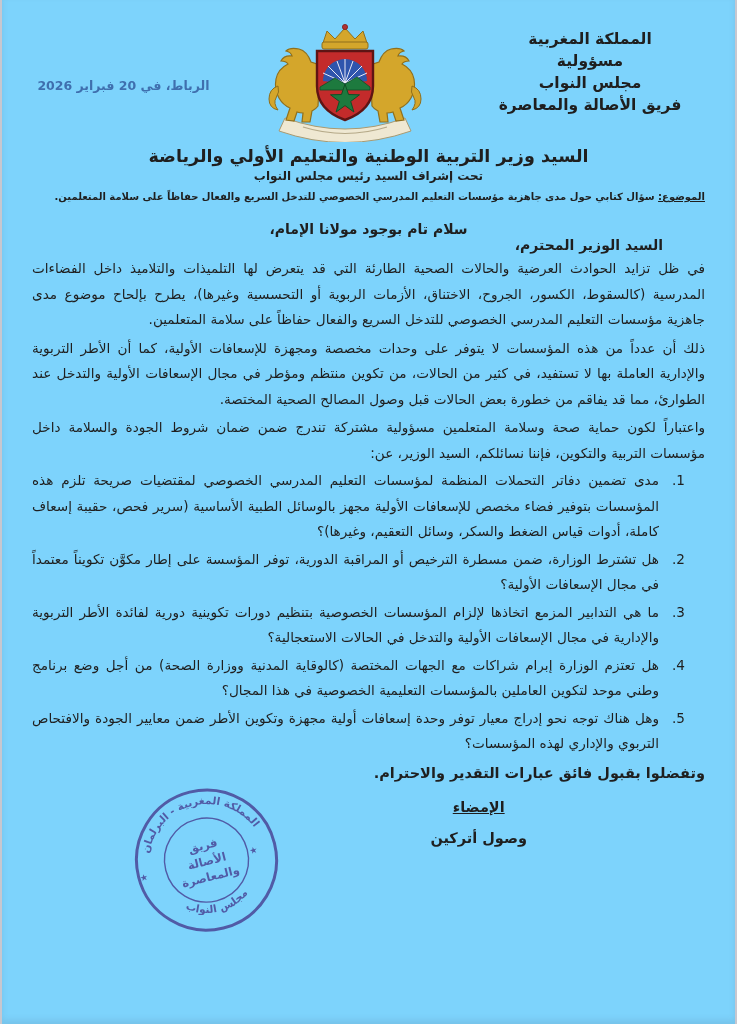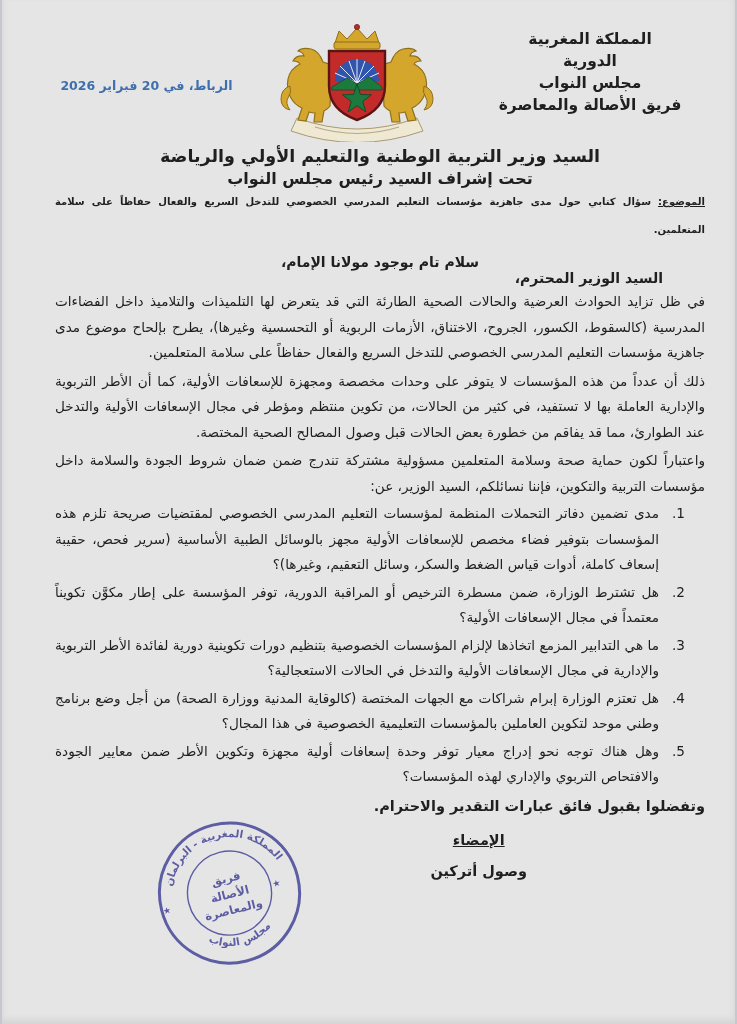--- a/index.html
+++ b/index.html
@@ -12,13 +12,12 @@
   .page {
     position:relative;
     width:737px; height:1024px;
-    background:#e5e5e5;
+    background:#7dd3fc;
     direction:rtl;
     border-left:2px solid #c7c7cf;
     border-right:2px solid #c7c7cf;
     box-shadow: inset 0 -4px 6px rgba(60,60,80,.10);
     overflow:hidden;
-    padding-left:23px;
   }
   
   .topbar {

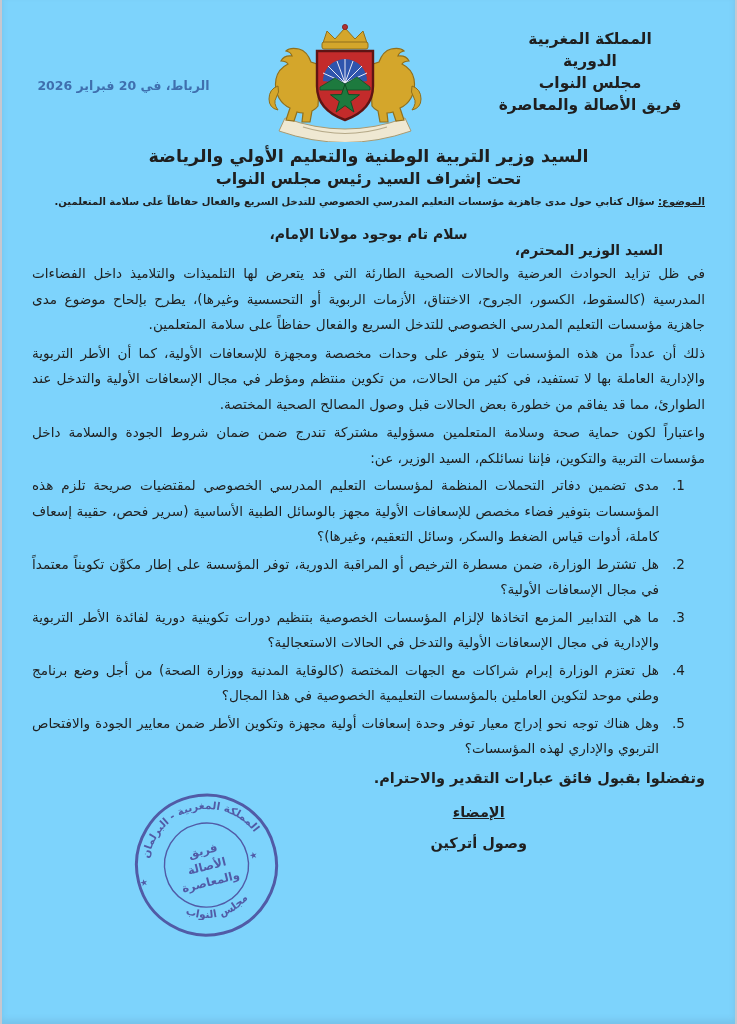--- a/index.html
+++ b/index.html
@@ -67,7 +67,7 @@
 
     <div class="header-block">
       <div>المملكة المغربية</div>
-      <div>الدورية</div>
+      <div>مسؤولية</div>
       <div>مجلس النواب</div>
       <div>فريق الأصالة والمعاصرة</div>
     </div>

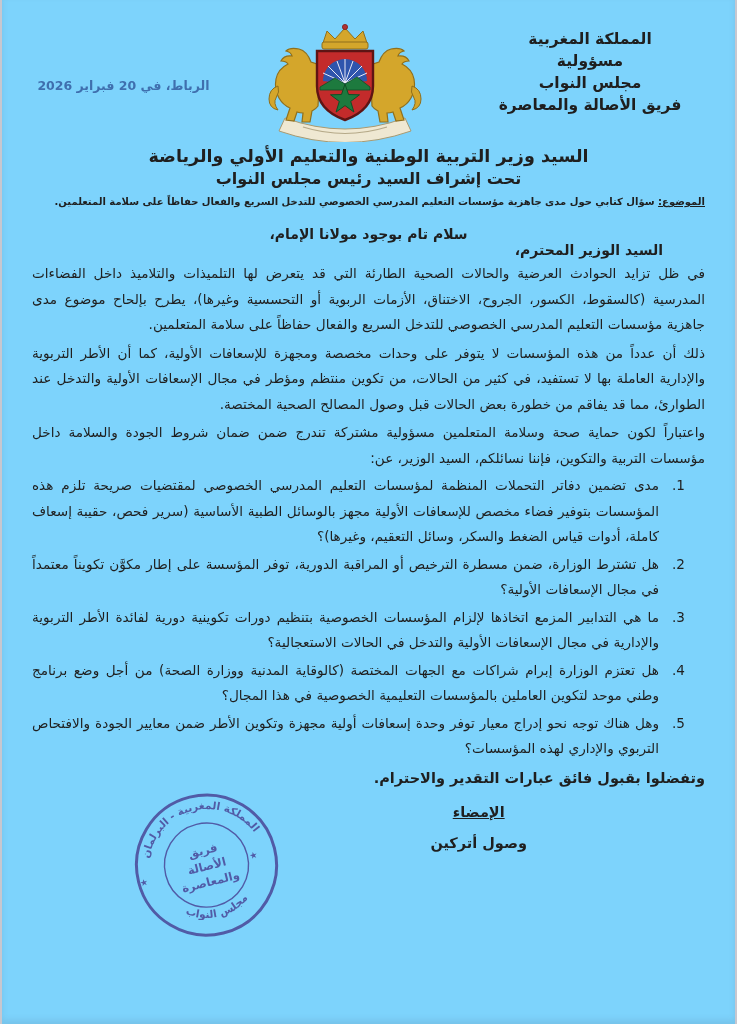--- a/index.html
+++ b/index.html
@@ -33,7 +33,7 @@
   .addressee { text-align:center; margin-top:4px; }
   .addressee .to   { font-size:11.5px; font-weight:bold; }
   .addressee .rcpt { font-size:17.5px; font-weight:bold; margin-top:1px; }
-  .addressee .via  { font-size:16px; font-weight:bold; margin-top:3px; }
+  .addressee .via  { font-size:12px; font-weight:bold; margin-top:3px; }
   
   .content { padding:0 30px; }
   .subject { font-weight:bold; font-size:10px;

